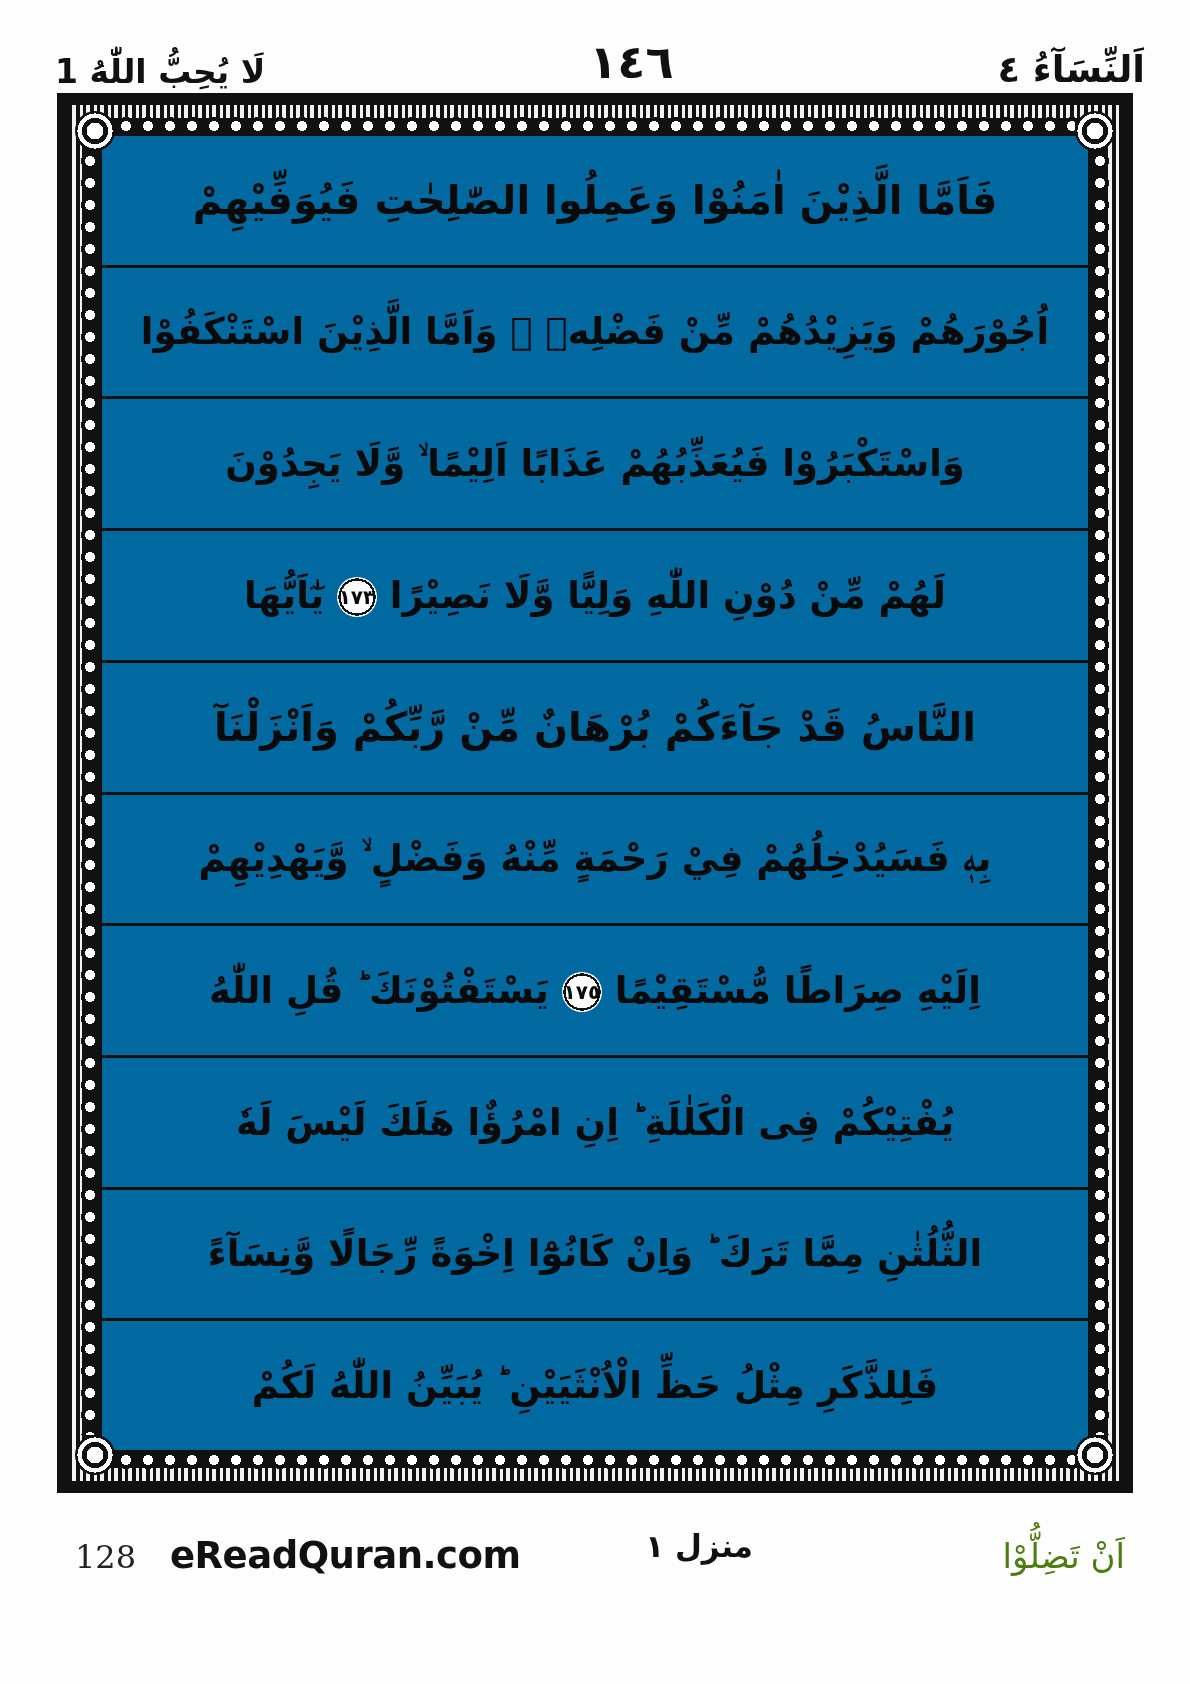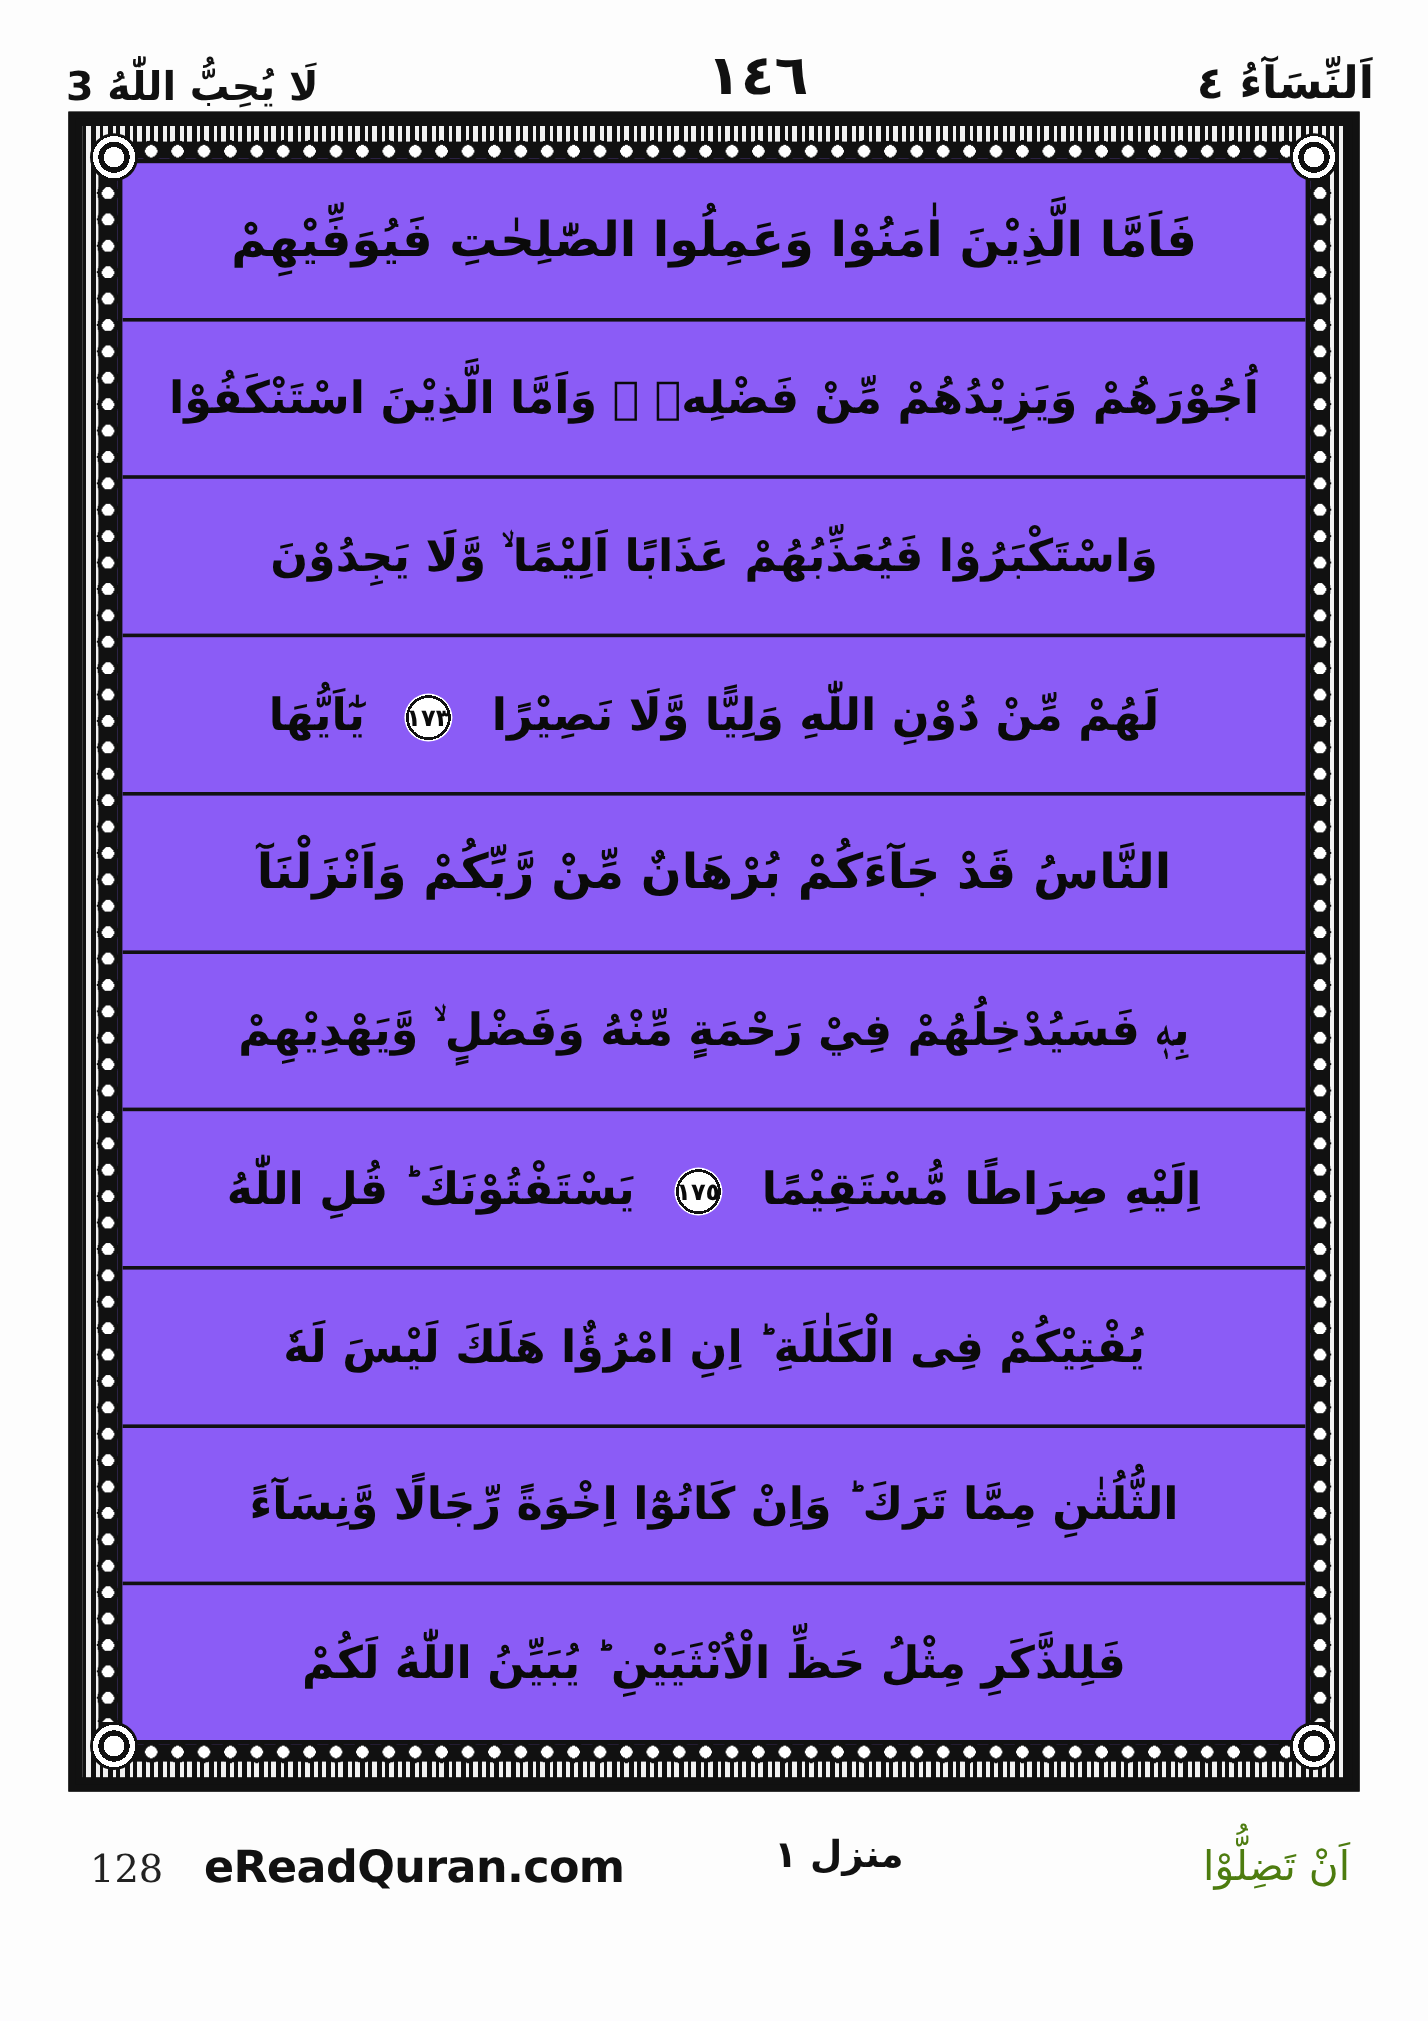--- a/index.html
+++ b/index.html
@@ -253,7 +253,7 @@
   <div class="header">
     <div class="header-item header-surah">اَلنِّسَآءُ ٤</div>
     <div class="header-item header-page-num">١٤٦</div>
-    <div class="header-item header-juz">لَا يُحِبُّ اللّٰهُ 3</div>
+    <div class="header-item header-juz">لَا يُحِبُّ اللّٰهُ 1</div>
   </div>
 
   <div class="frame-outer">

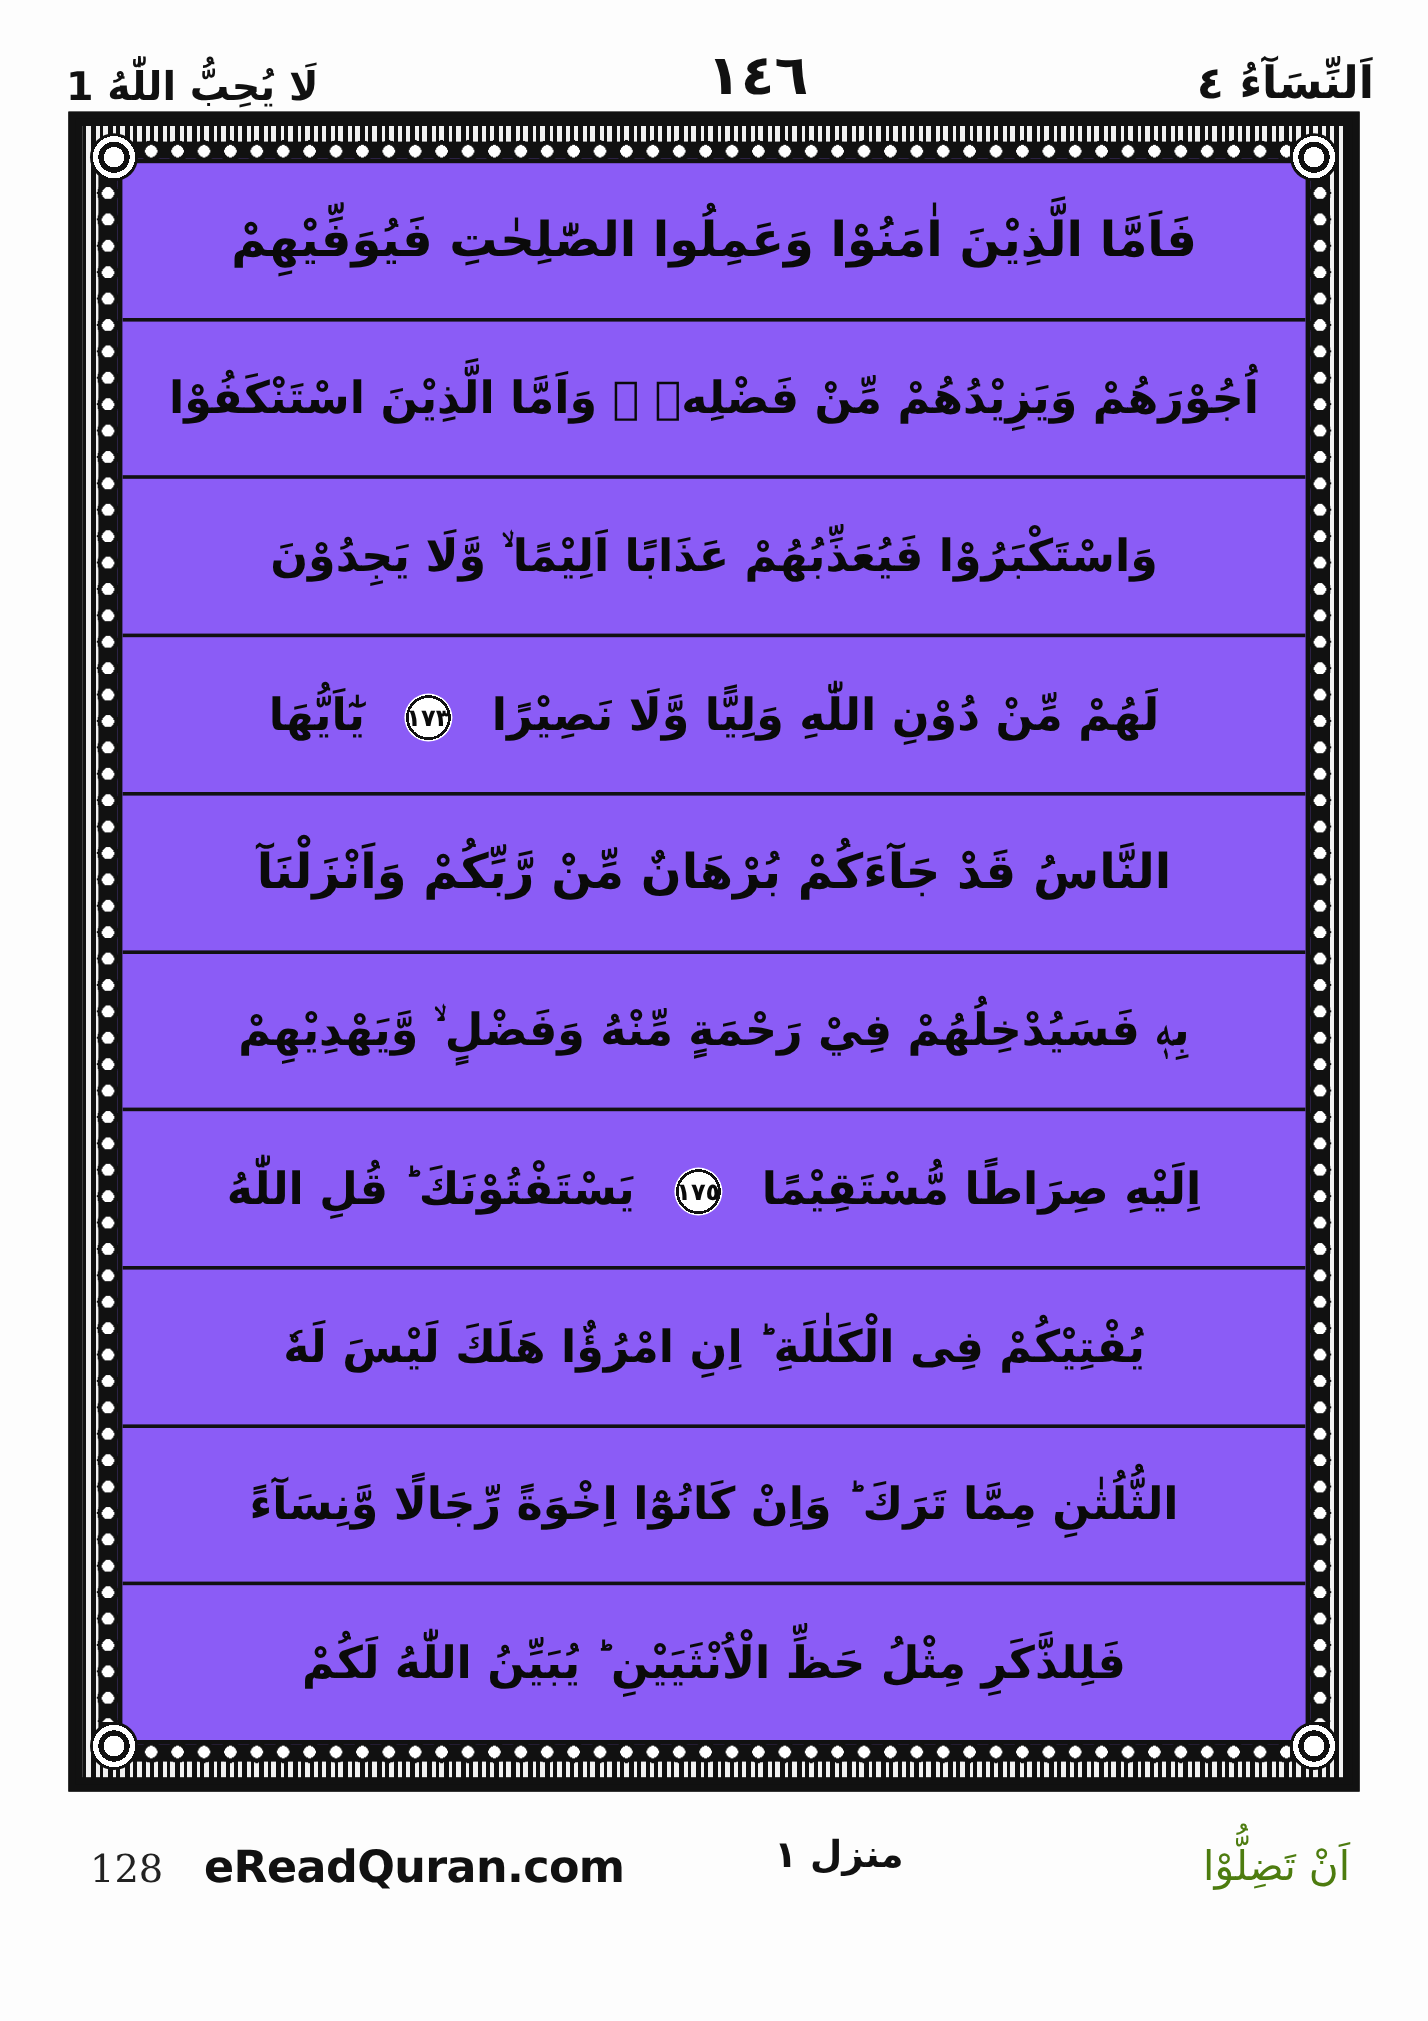--- a/index.html
+++ b/index.html
@@ -90,7 +90,7 @@
     top: 33px;
     right: 35px;
     bottom: 33px;
-    background: #8b5cf6;
+    background: #0369a1;
     border: 4px solid #111;
     box-sizing: border-box;
     overflow: hidden;

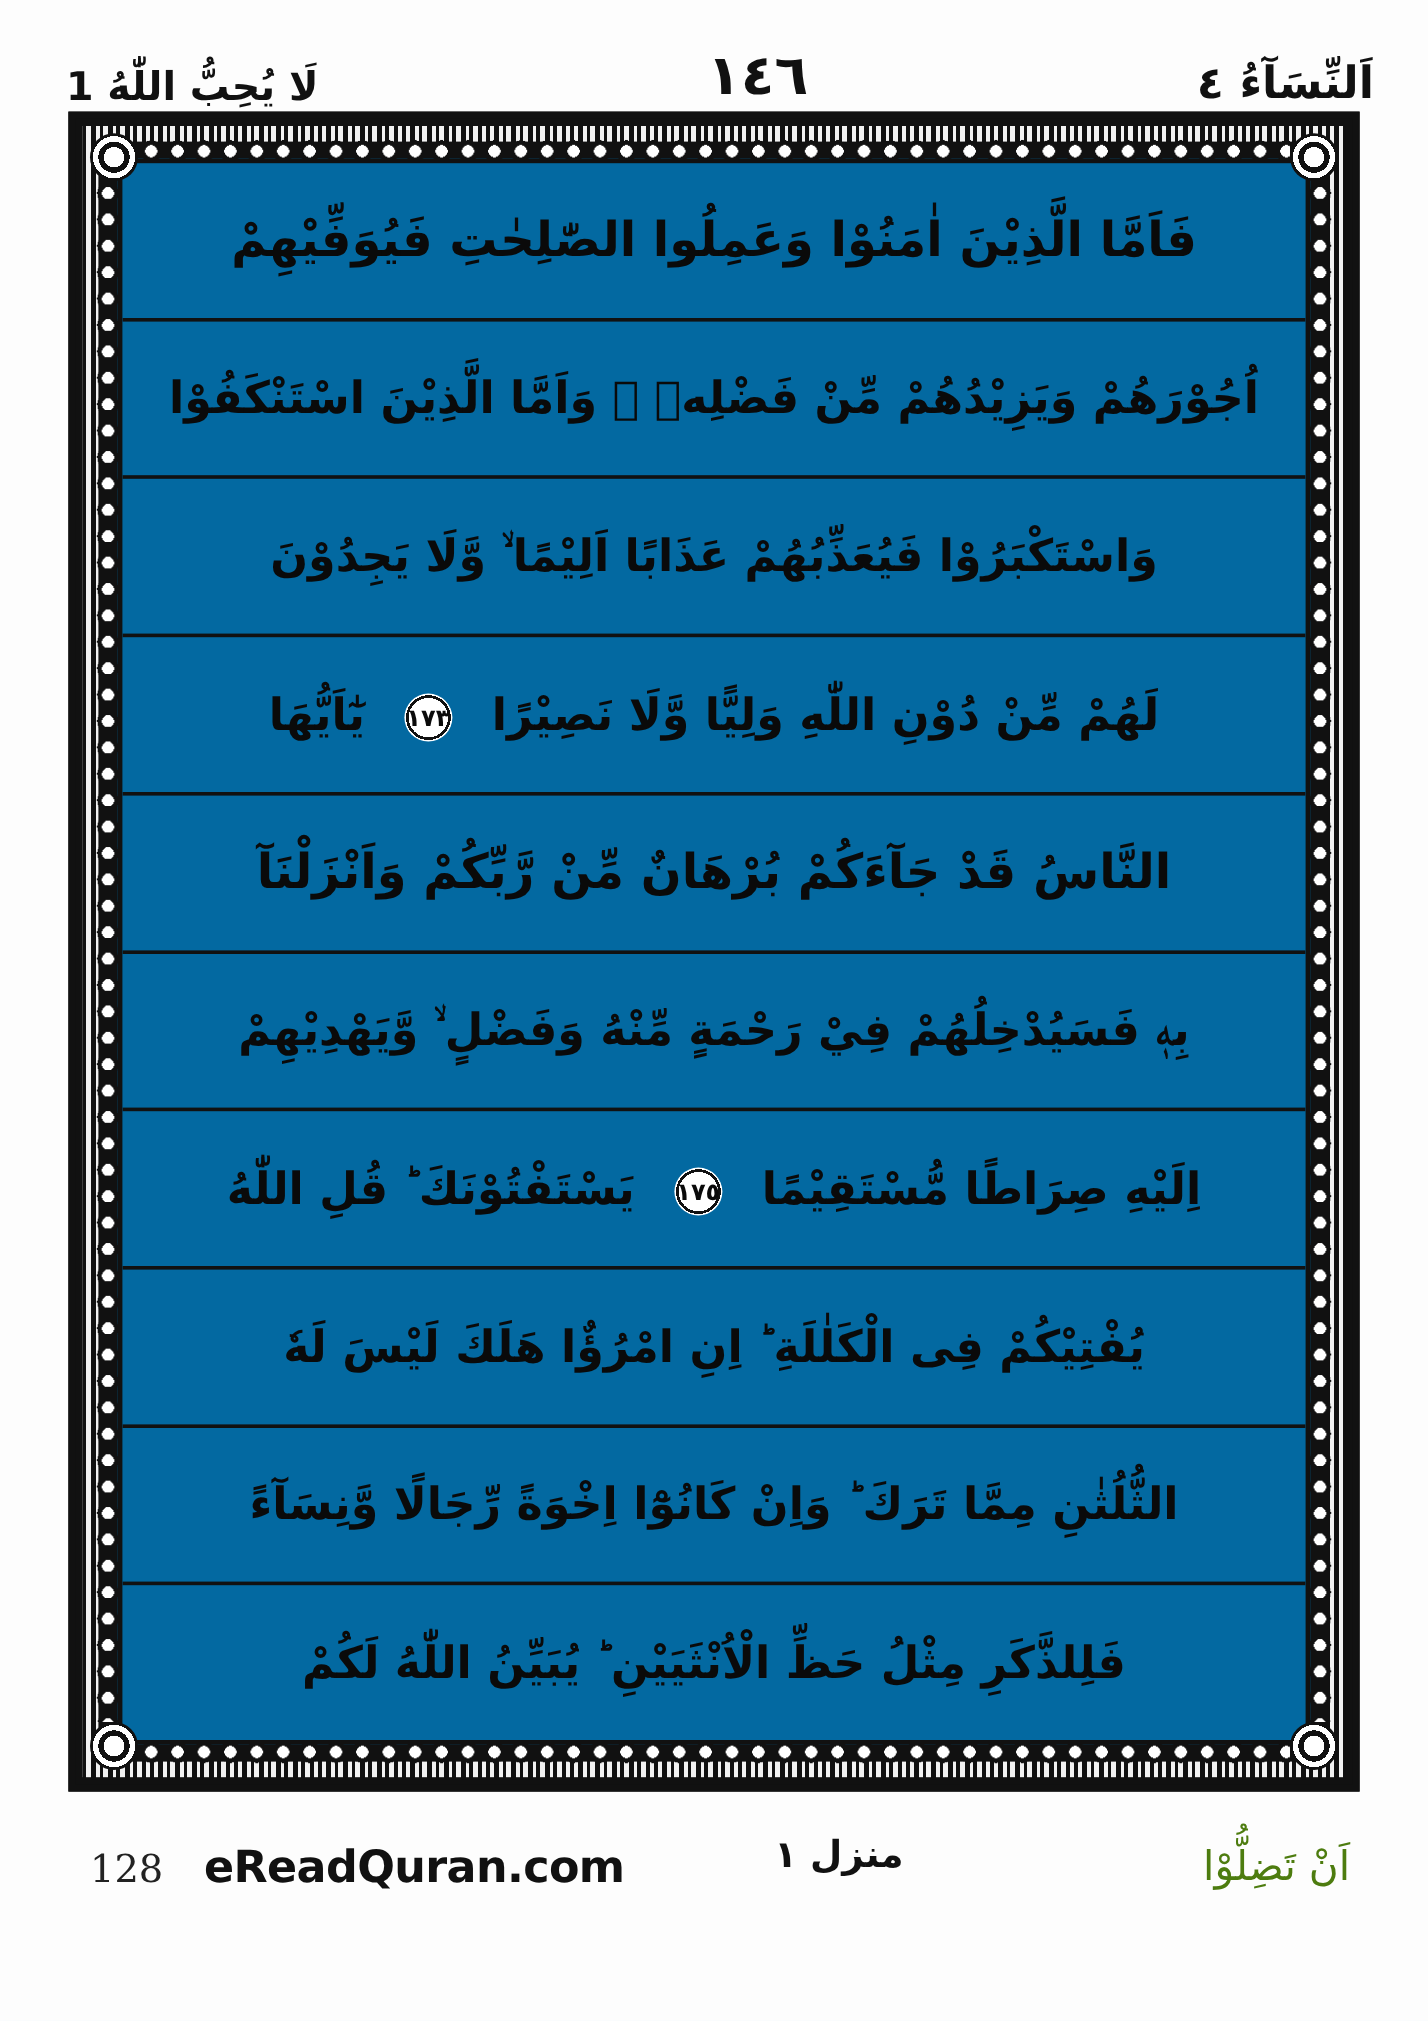--- a/index.html
+++ b/index.html
@@ -187,7 +187,7 @@
     line-height: 40px;
     text-align: center;
     vertical-align: middle;
-    margin: 0 20px;
+    margin: 0 0;
     border-radius: 50%;
     color: #0a0a0a;
     background:

